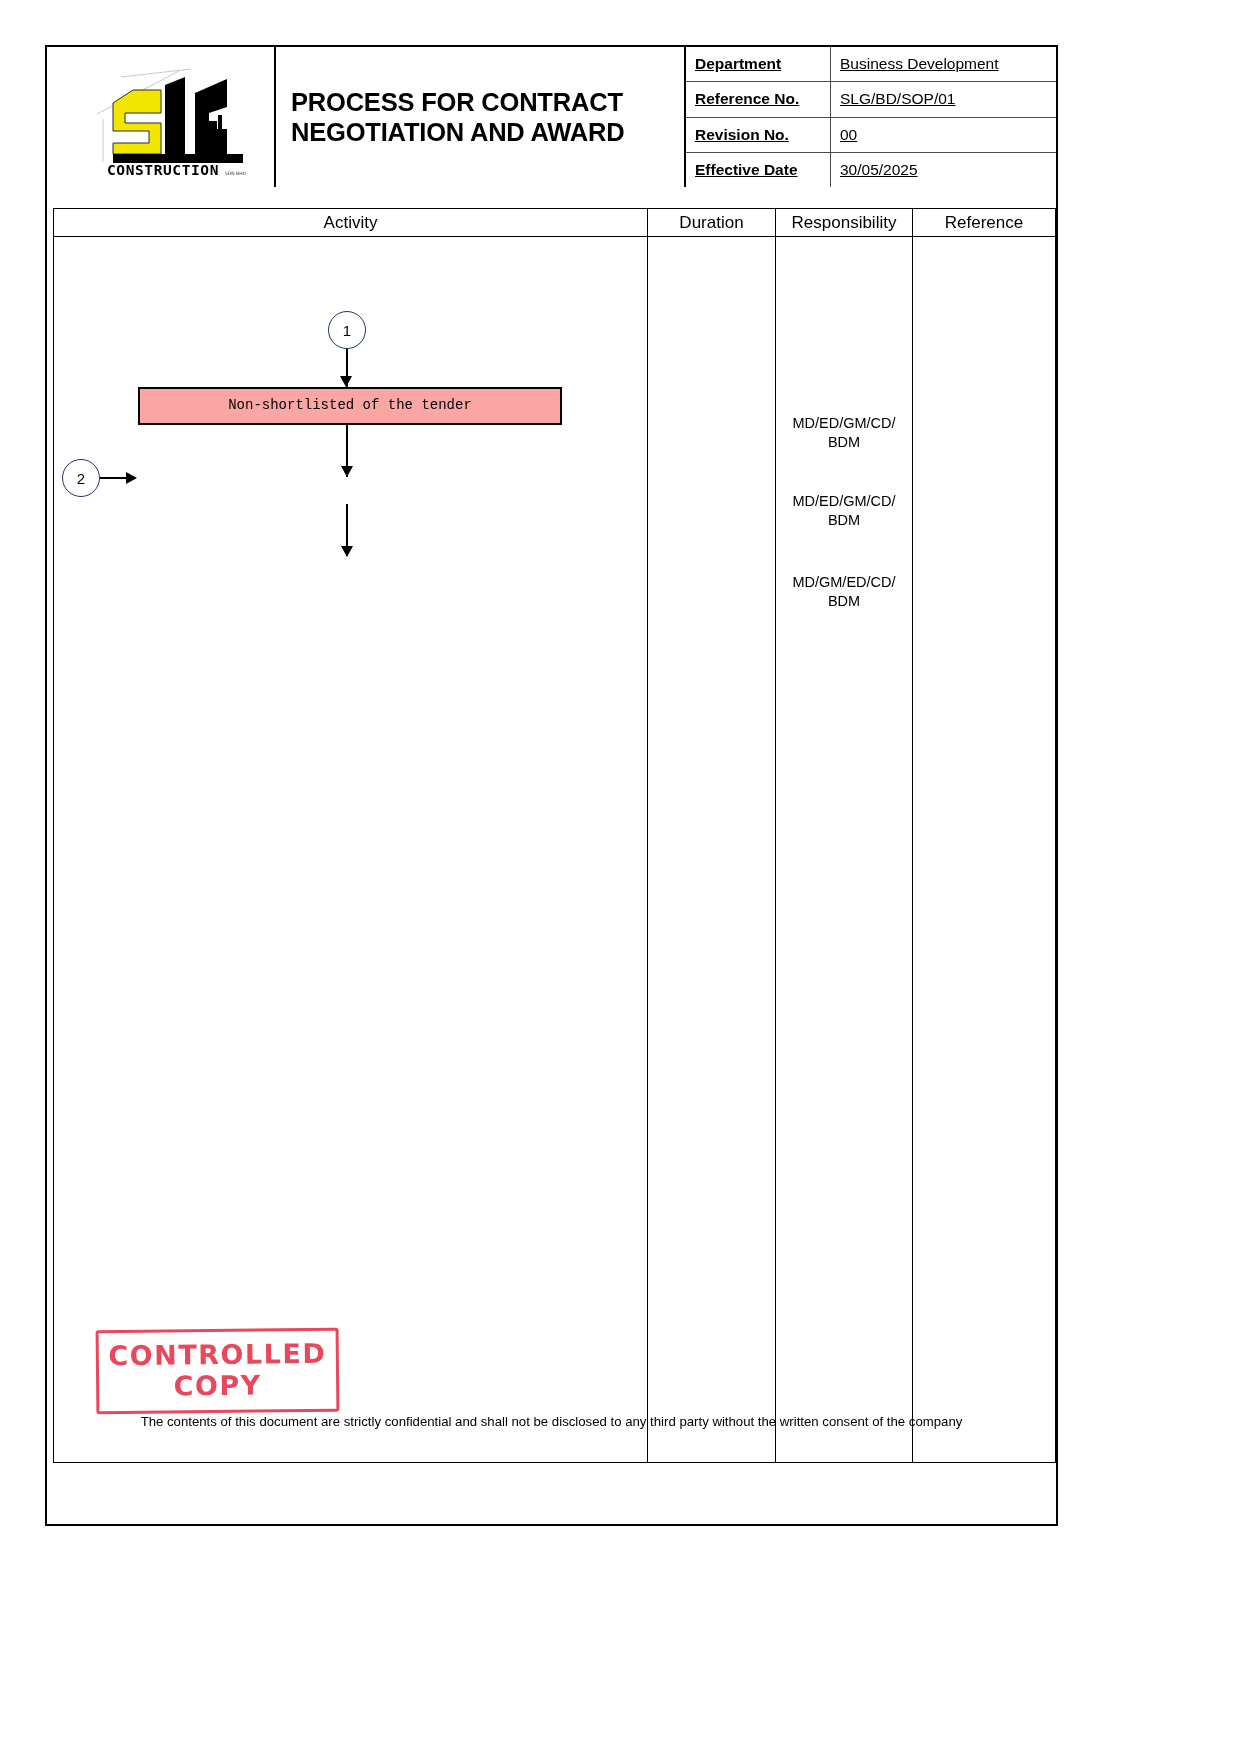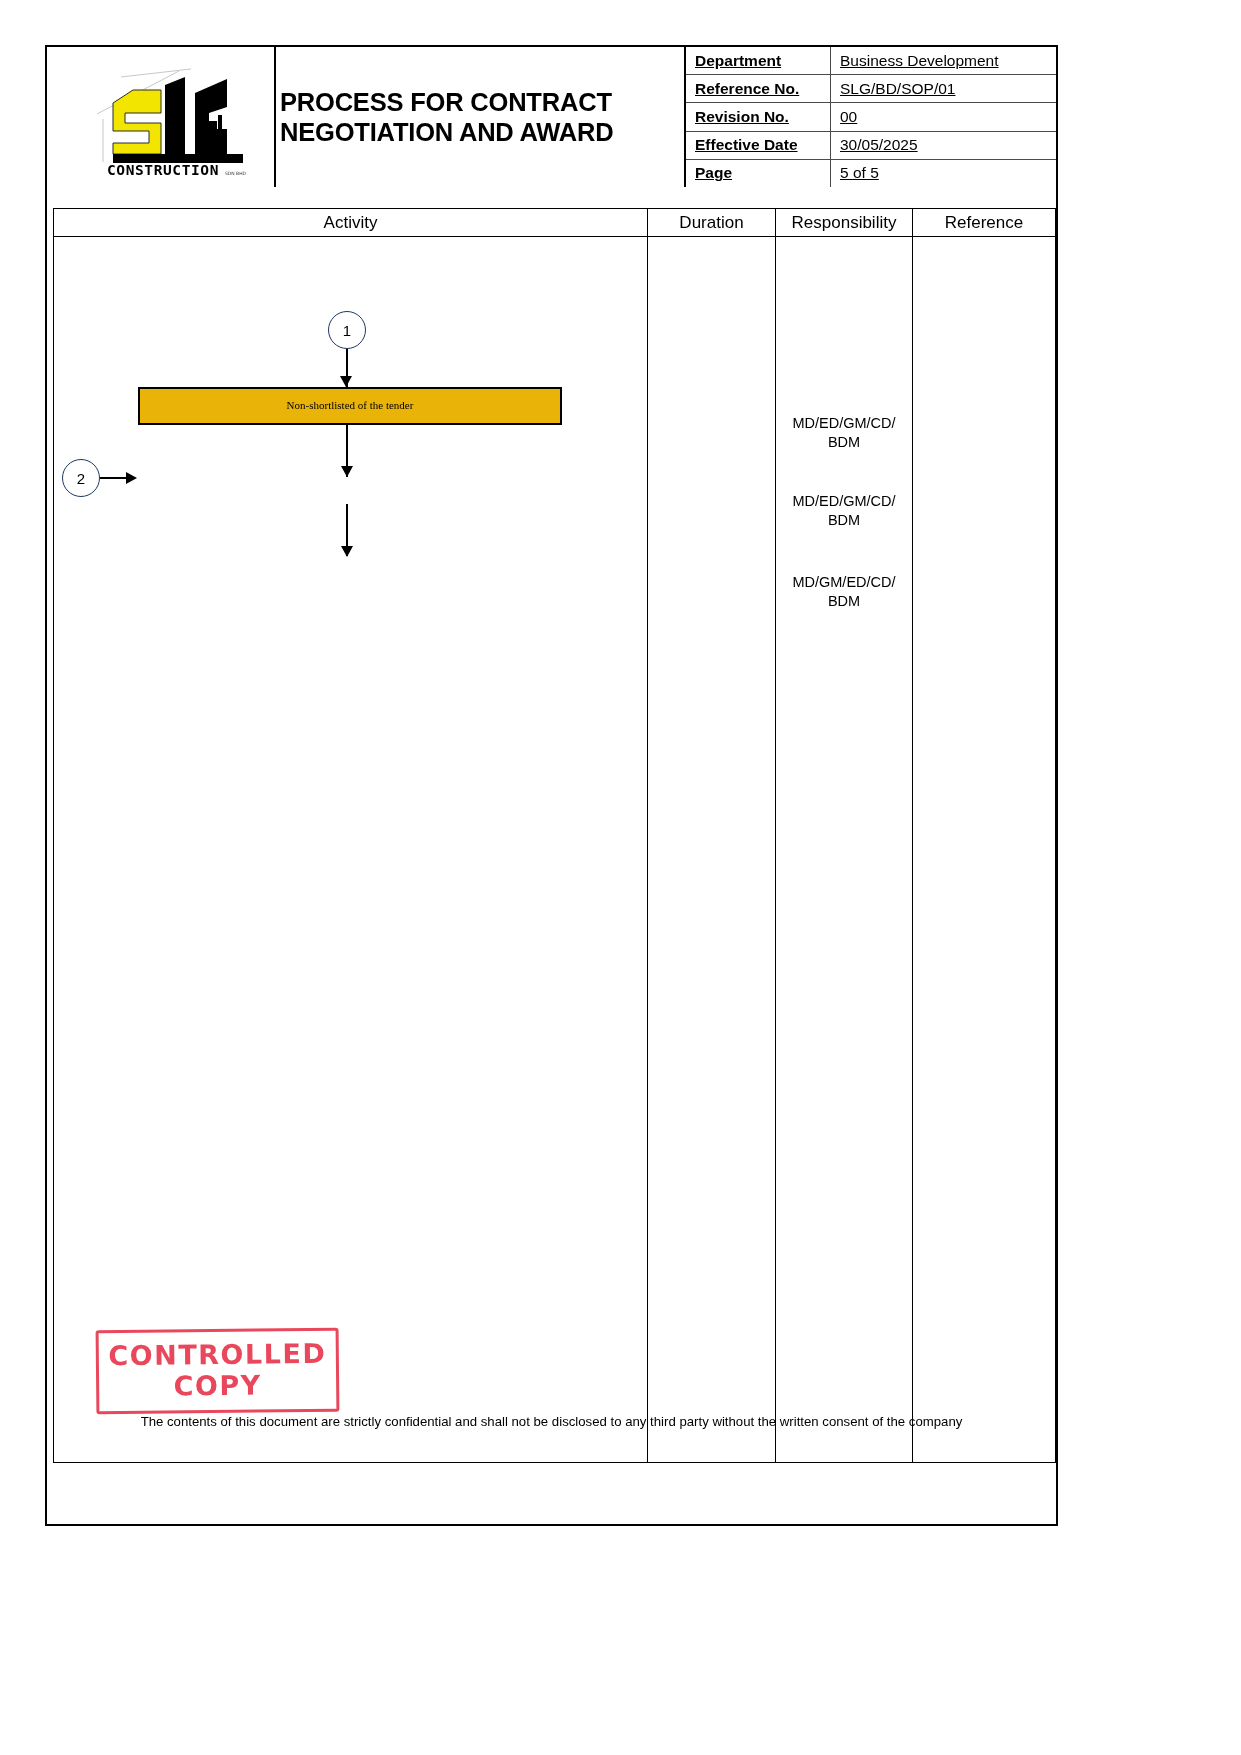--- a/index.html
+++ b/index.html
@@ -52,7 +52,7 @@
     border-right: 2px solid #000;
     display: flex;
     align-items: center;
-    padding-left: 4px;
+    padding-left: 15px;
     padding-right: 4px;
   }
   .doc-title {

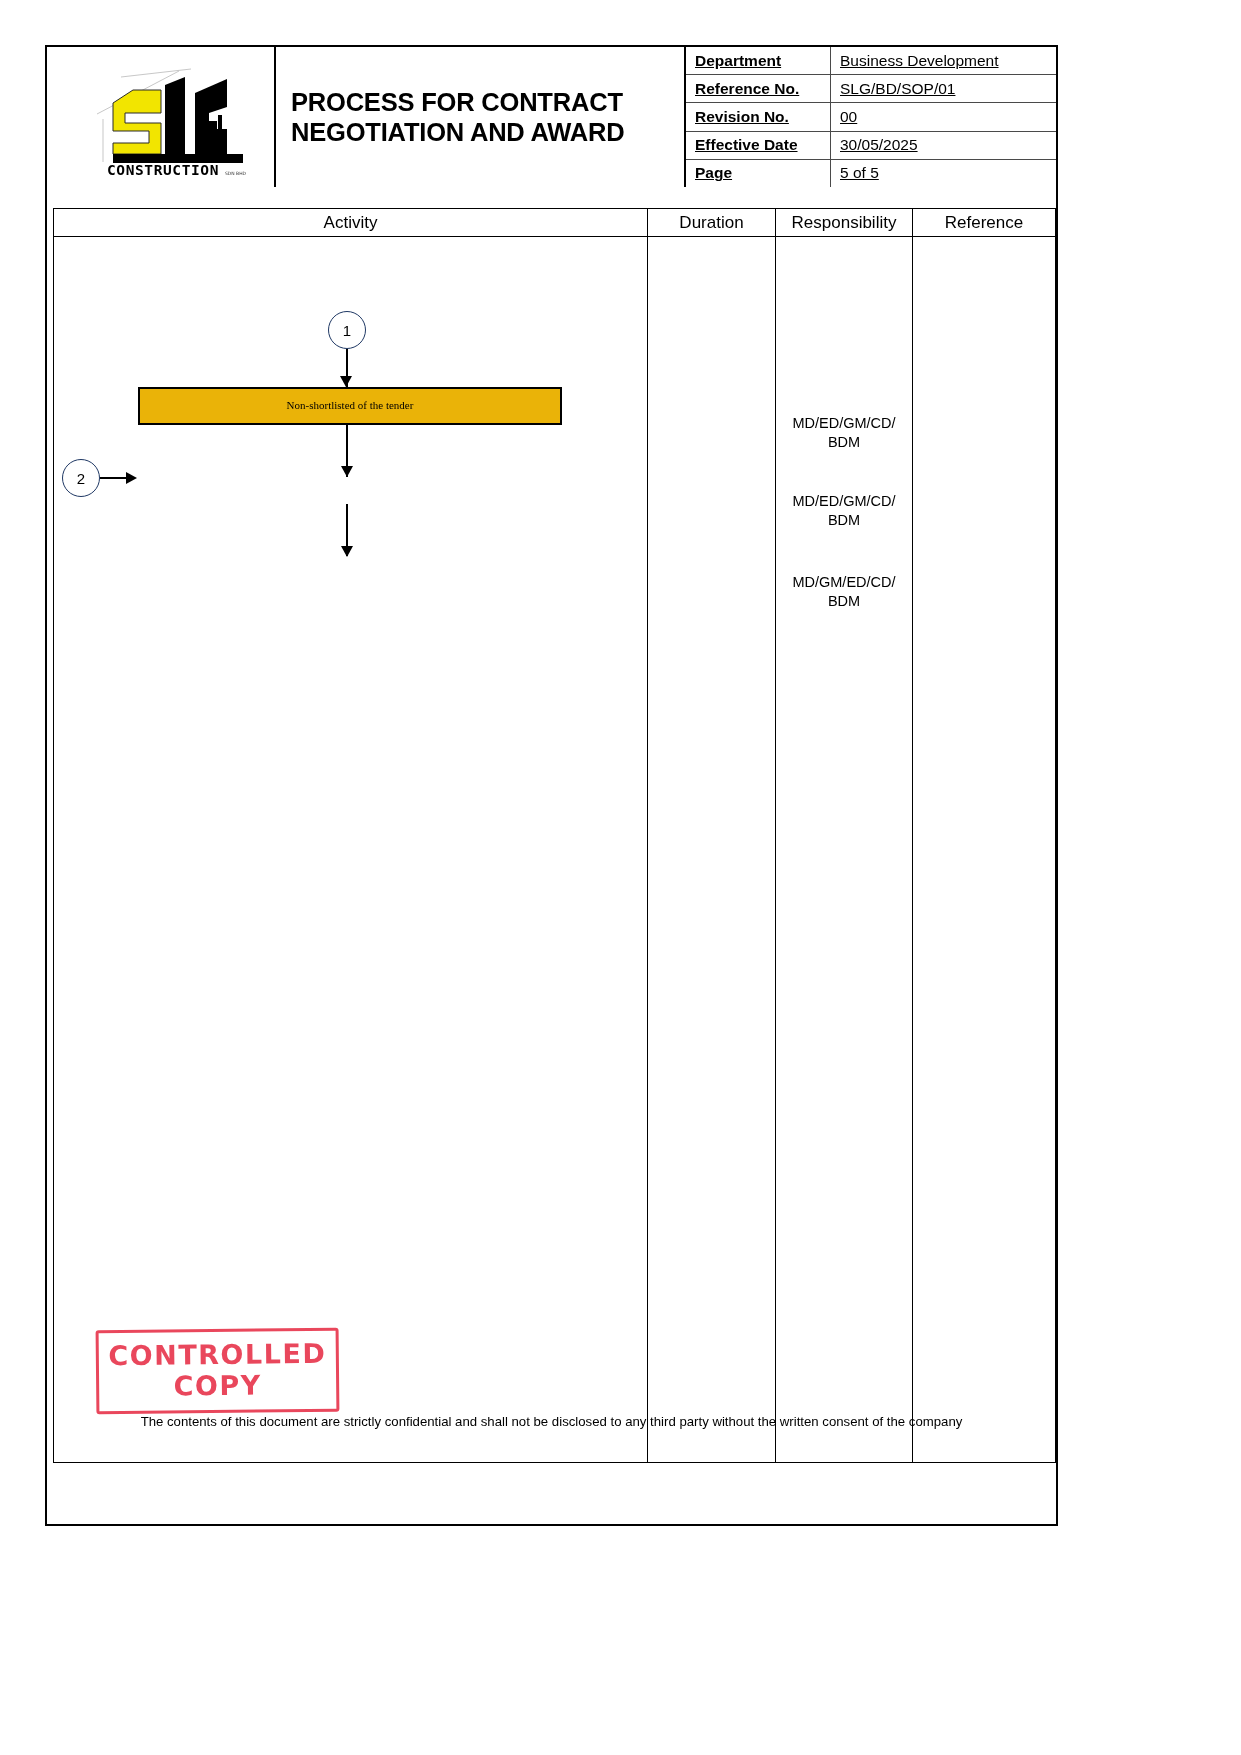--- a/index.html
+++ b/index.html
@@ -282,10 +282,6 @@
     <div class="meta-row">
       <div class="meta-label">Effective Date</div>
       <div class="meta-value">30/05/2025</div>
-    </div>
-    <div class="meta-row">
-      <div class="meta-label">Page</div>
-      <div class="meta-value">5 of 5</div>
     </div>
   </div>
 </div>

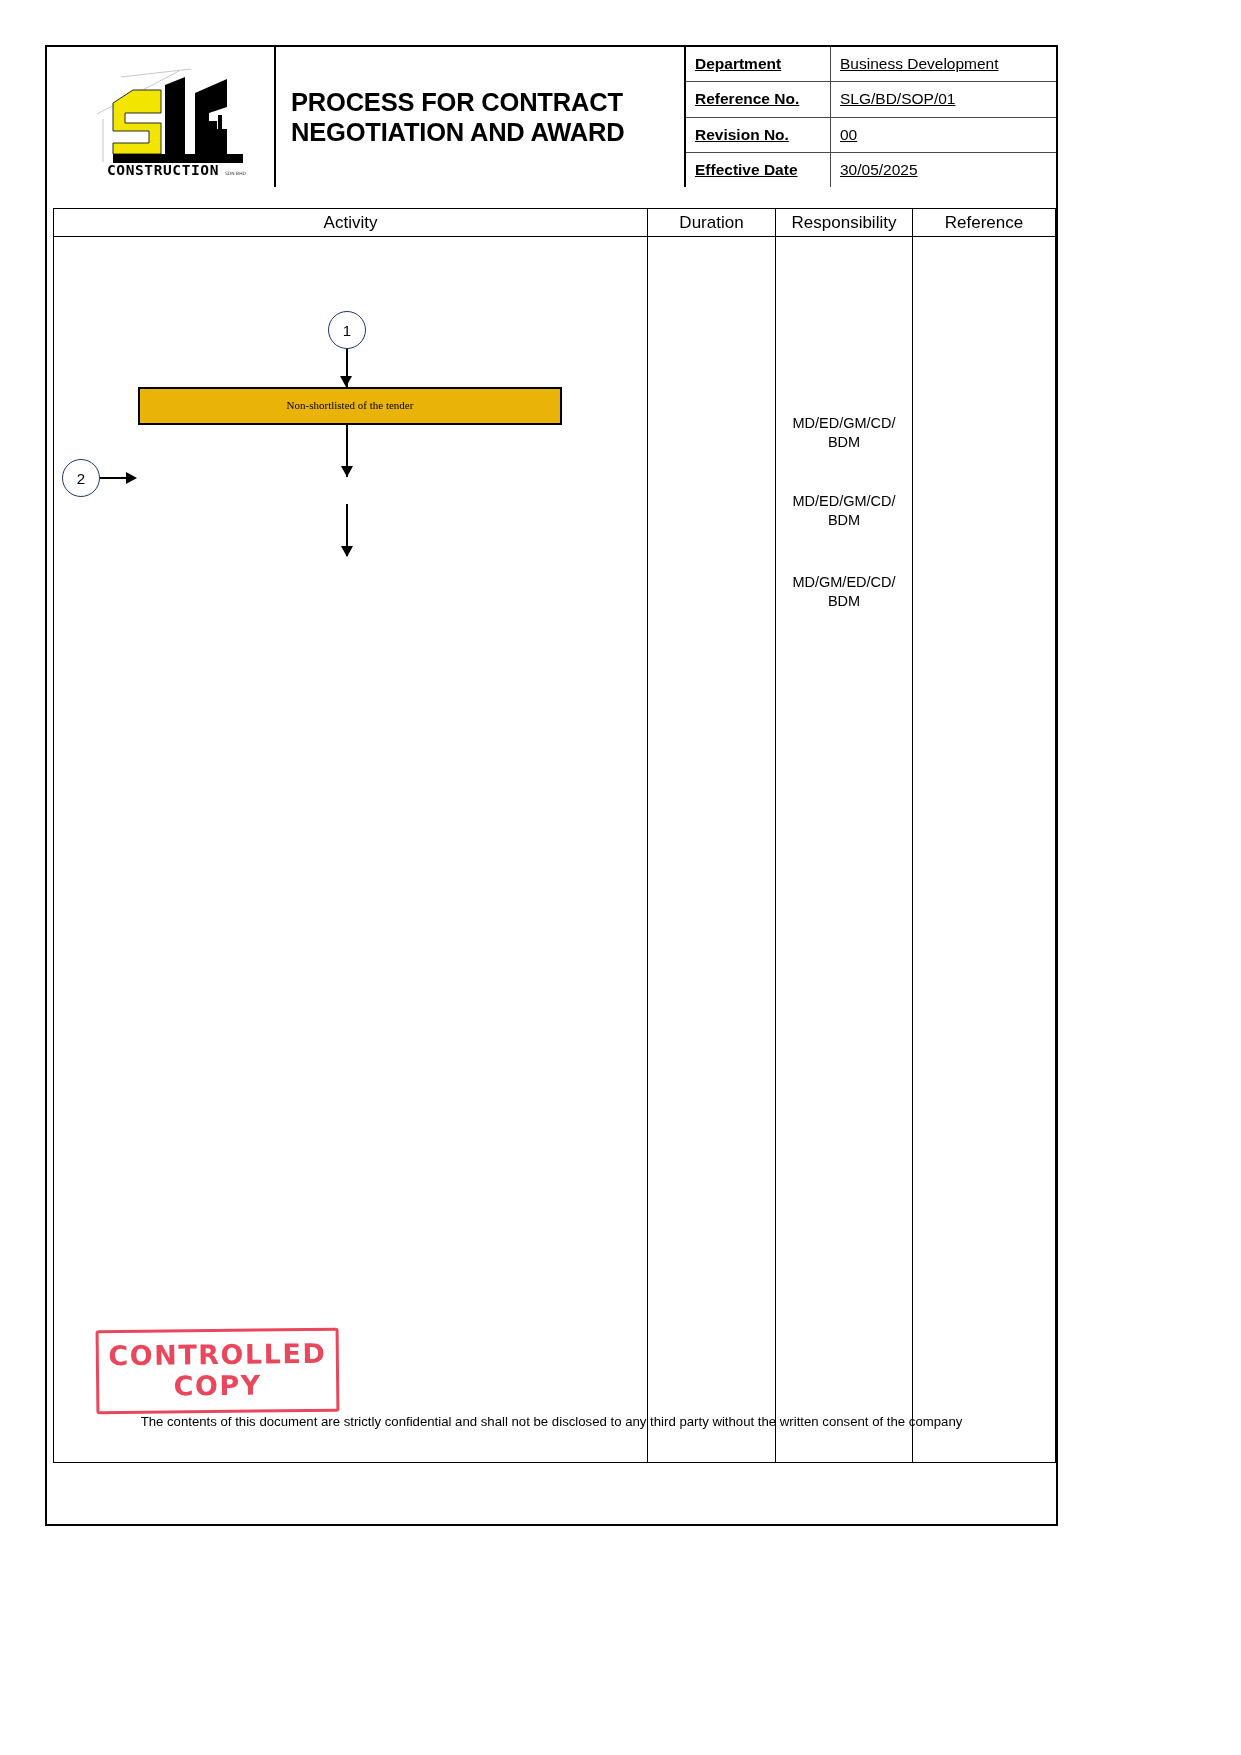--- a/index.html
+++ b/index.html
@@ -134,14 +134,14 @@
   .proc-box {
     position: absolute;
     border: 2px solid #000;
-    background: #eab308;
+    background: #fca5a5;
     display: flex;
     align-items: center;
     justify-content: center;
     text-align: center;
-    font-size: 11px;
+    font-size: 14px;
     line-height: 1.25;
-    font-family: Liberation Serif, serif;
+    font-family: Liberation Mono, monospace;
   }
   .conn-circle {
     position: absolute;

